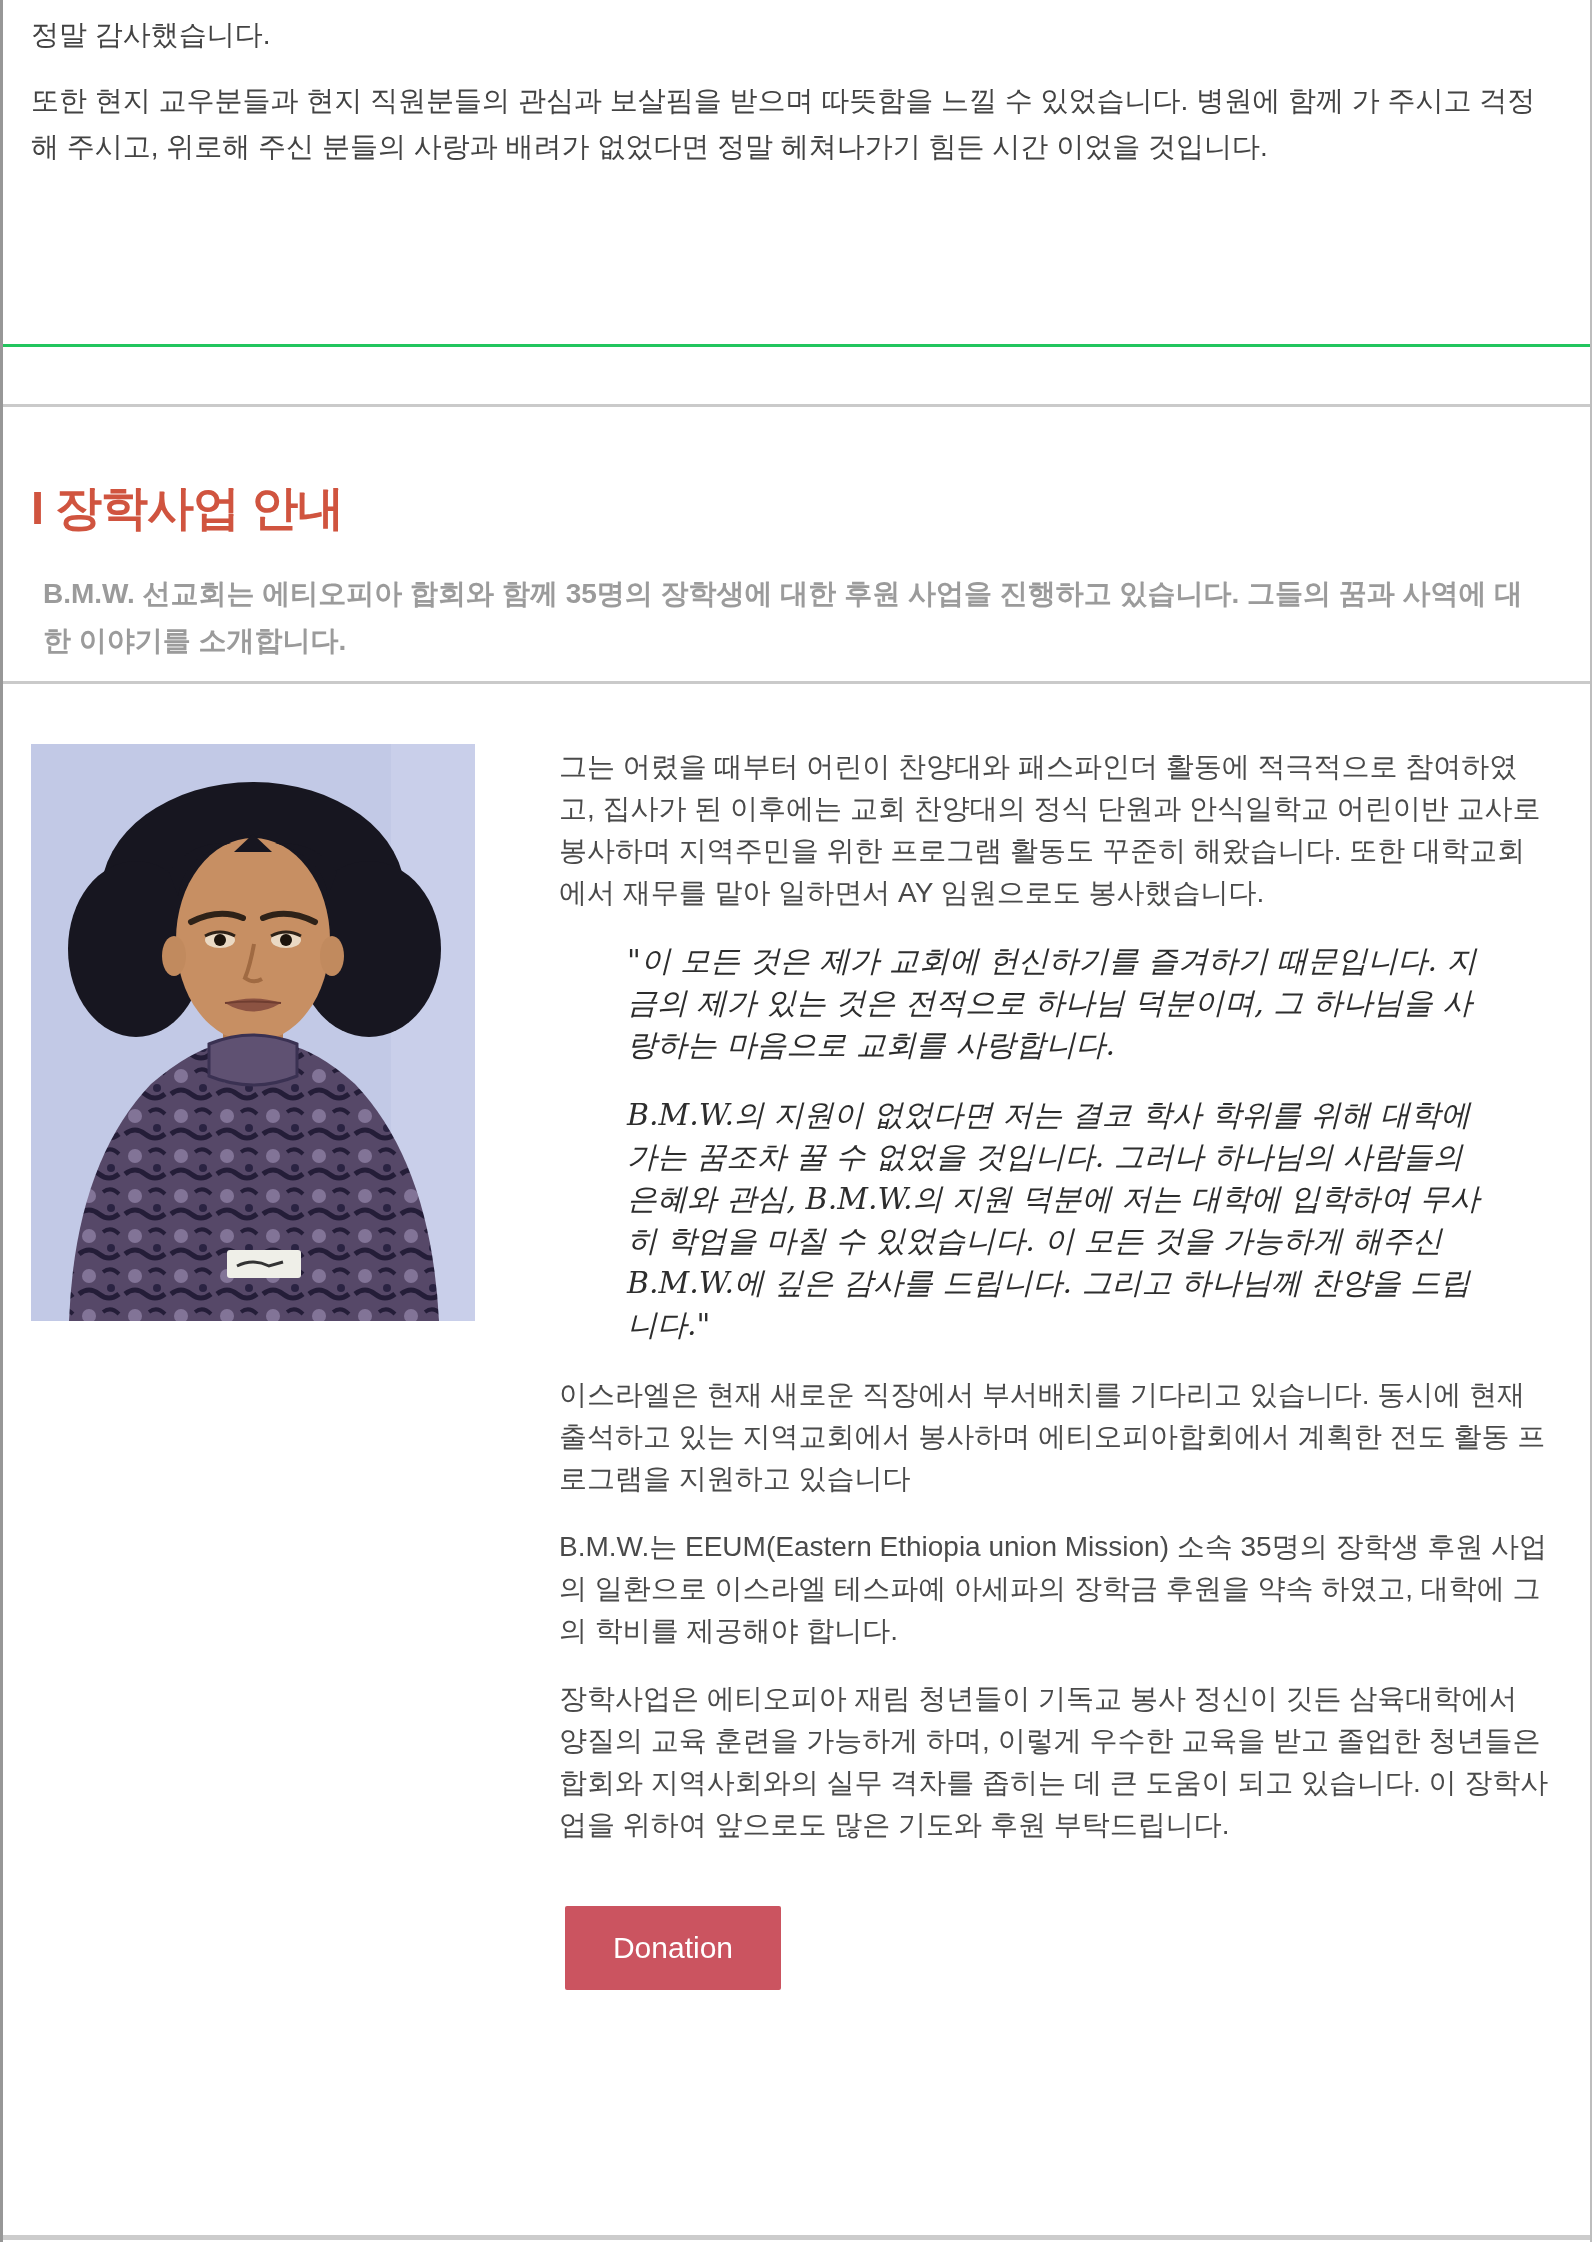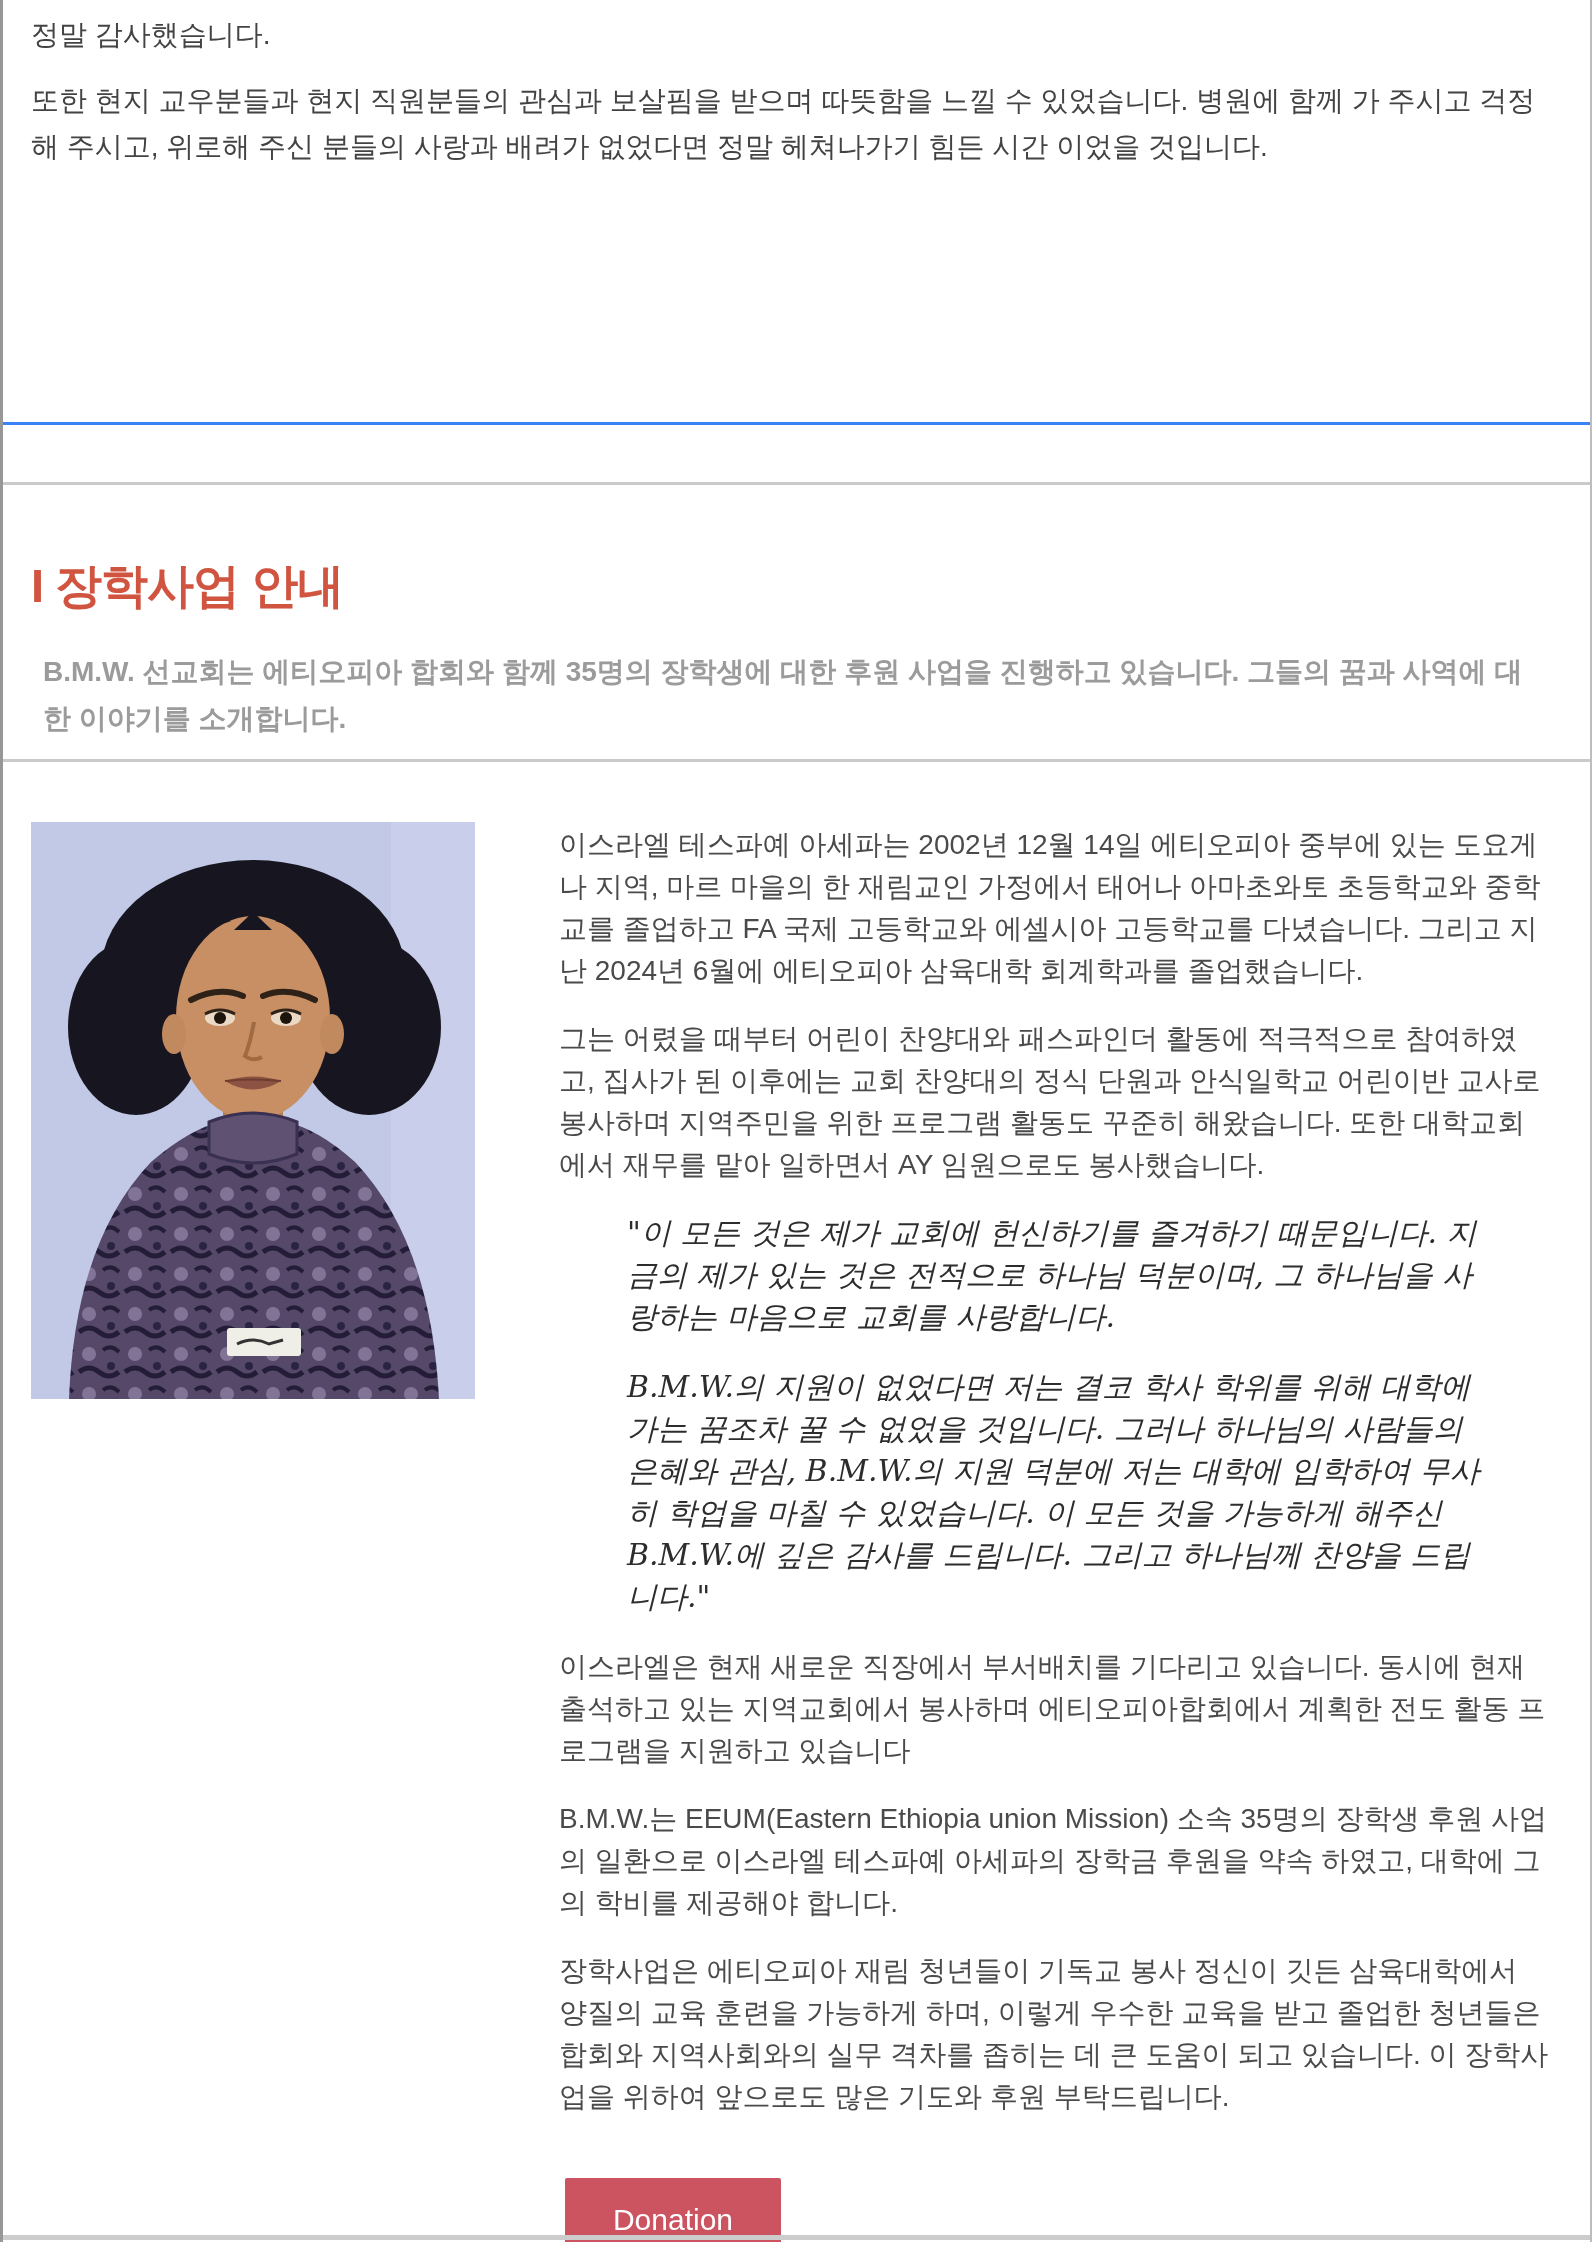--- a/index.html
+++ b/index.html
@@ -10,7 +10,7 @@
     overflow:hidden;
   }
   
-  .section-top{height:425px;box-sizing:border-box;border-bottom:3px solid #3b82f6;padding:12px 28px 0 28px;overflow:hidden;}
+  .section-top{height:347px;box-sizing:border-box;border-bottom:3px solid #22c55e;padding:12px 28px 0 28px;overflow:hidden;}
   .section-top p{margin:0;font-size:28px;line-height:46px;color:#434343;}
   .section-top .para-warmth{margin-top:20px;}
   

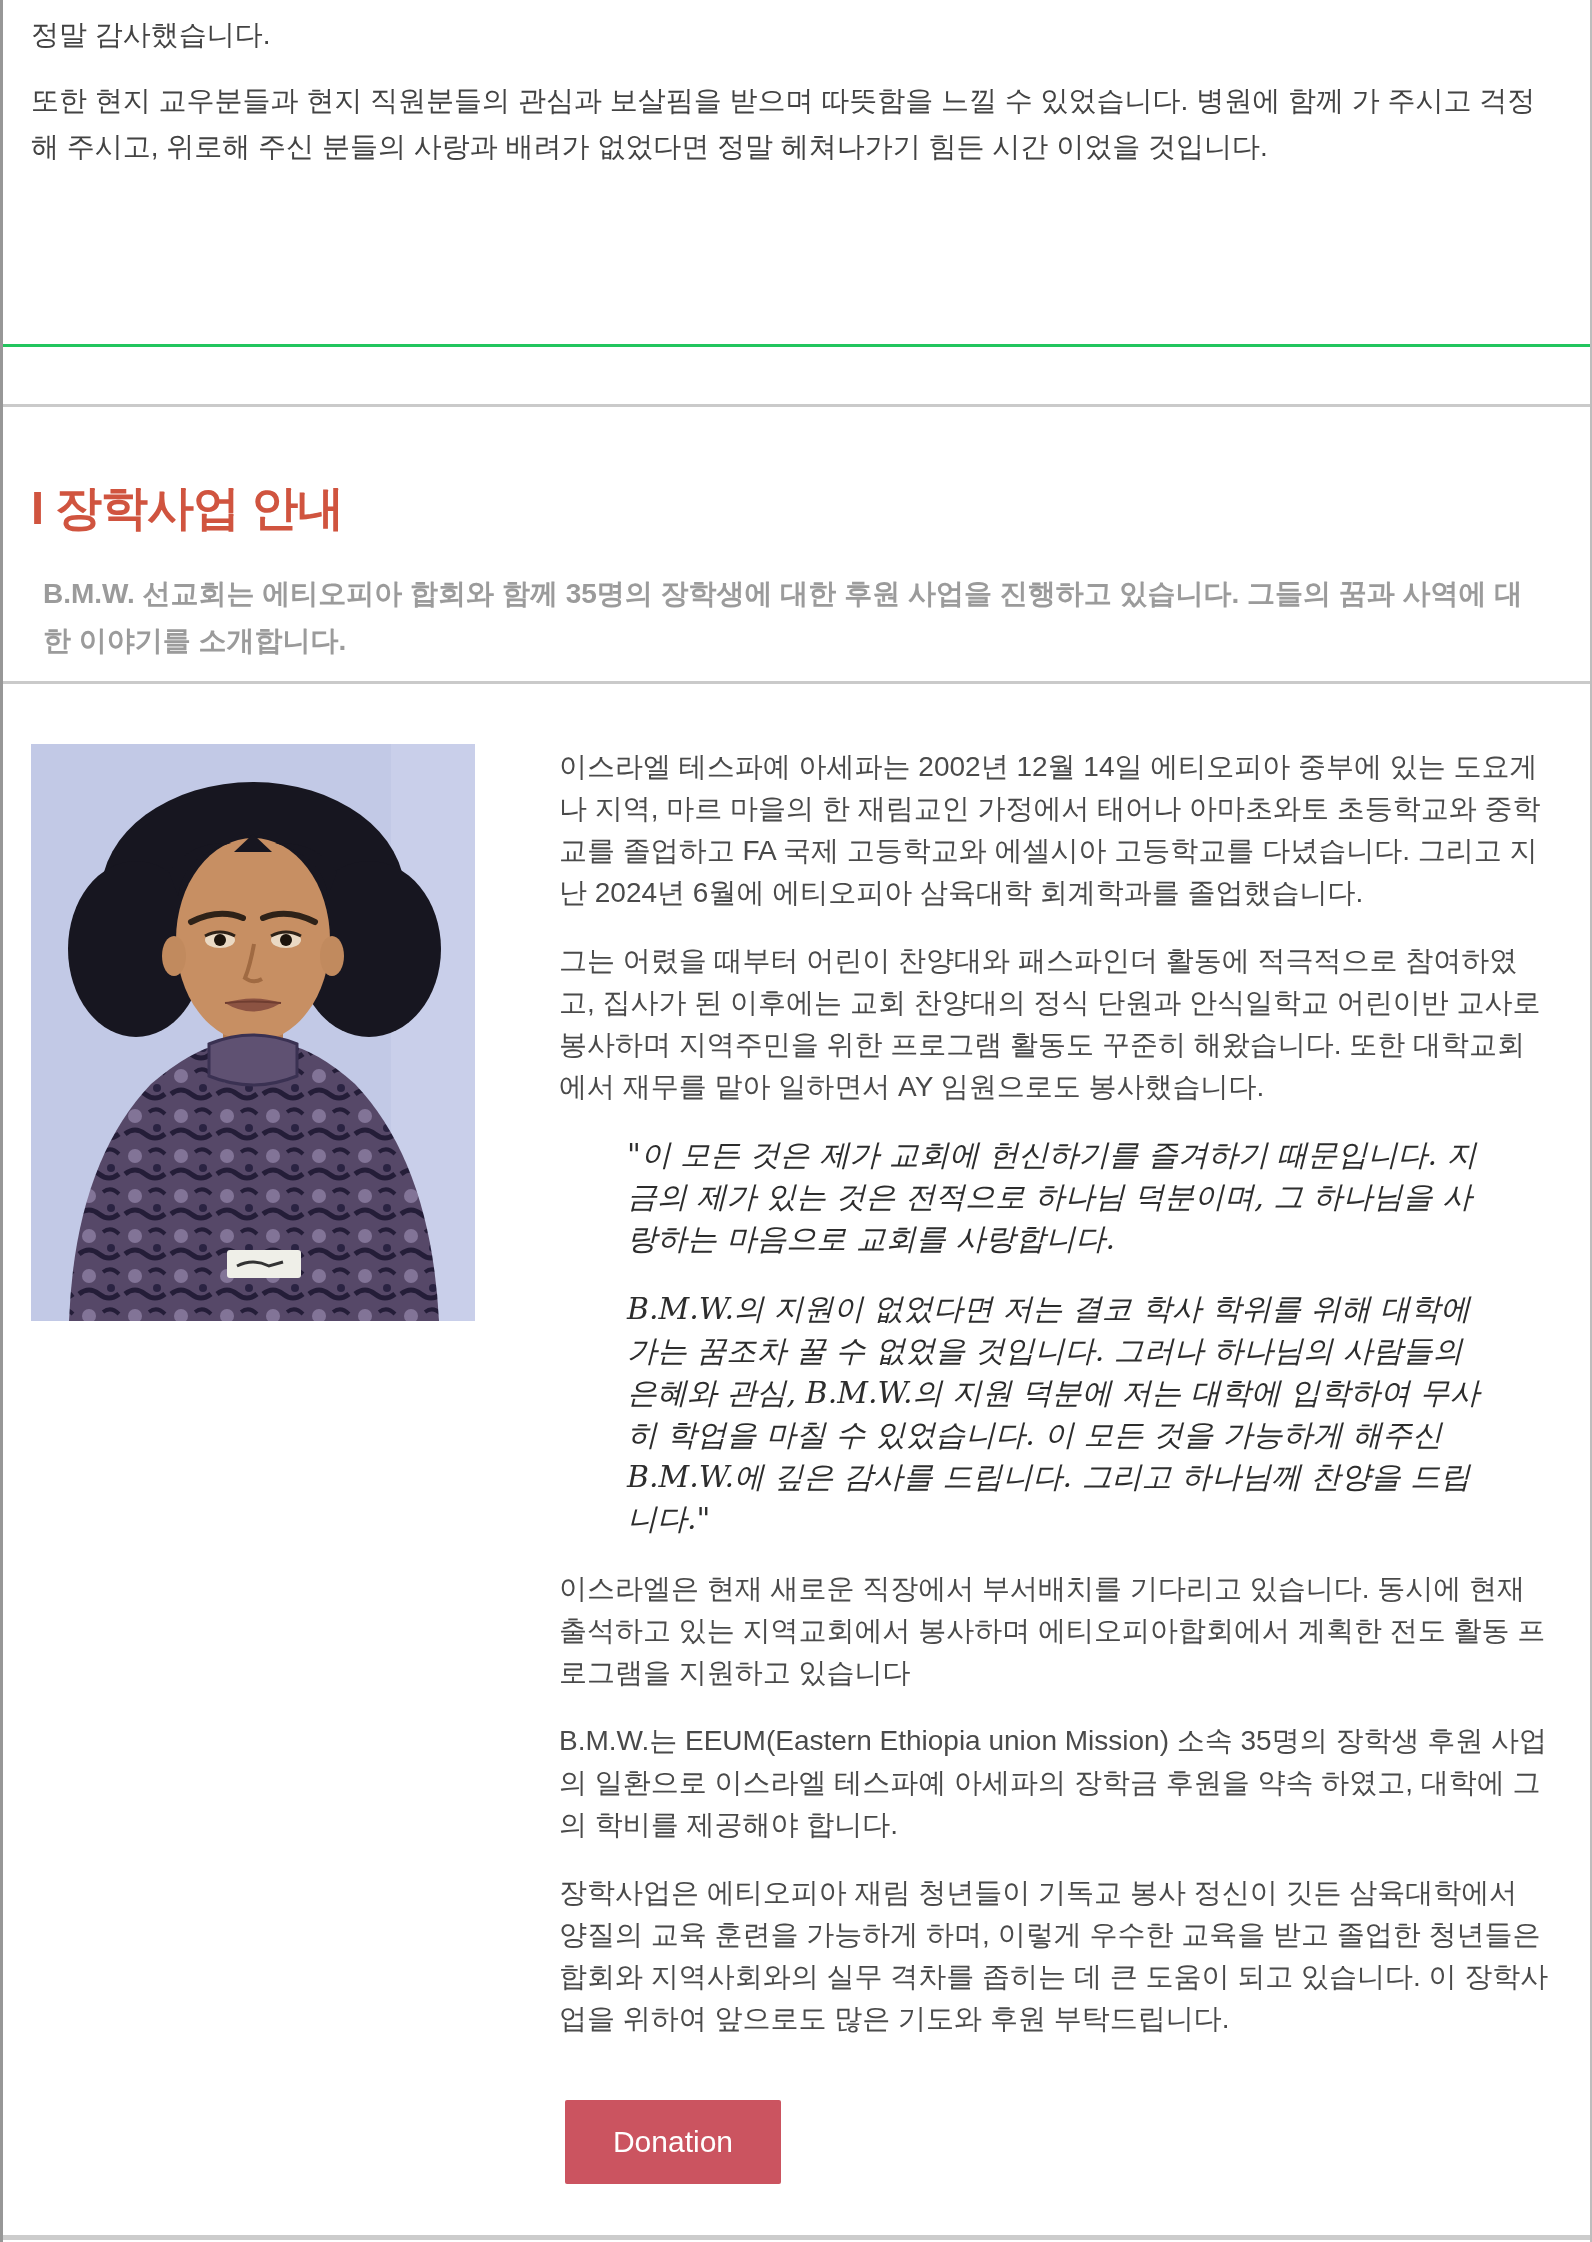--- a/index.html
+++ b/index.html
@@ -109,7 +109,6 @@
     </div>
 
     <div class="content-col">
-      <p>이스라엘 테스파예 아세파는 2002년 12월 14일 에티오피아 중부에 있는 도요게나 지역, 마르 마을의 한 재림교인 가정에서 태어나 아마초와토 초등학교와 중학교를 졸업하고 FA 국제 고등학교와 에셀시아 고등학교를 다녔습니다. 그리고 지난 2024년 6월에 에티오피아 삼육대학 회계학과를 졸업했습니다.</p>
       <p>그는 어렸을 때부터 어린이 찬양대와 패스파인더 활동에 적극적으로 참여하였고, 집사가 된 이후에는 교회 찬양대의 정식 단원과 안식일학교 어린이반 교사로 봉사하며 지역주민을 위한 프로그램 활동도 꾸준히 해왔습니다. 또한 대학교회에서 재무를 맡아 일하면서 AY 임원으로도 봉사했습니다.</p>
       <blockquote>
         <p>"이 모든 것은 제가 교회에 헌신하기를 즐겨하기 때문입니다. 지금의 제가 있는 것은 전적으로 하나님 덕분이며, 그 하나님을 사랑하는 마음으로 교회를 사랑합니다.</p>

